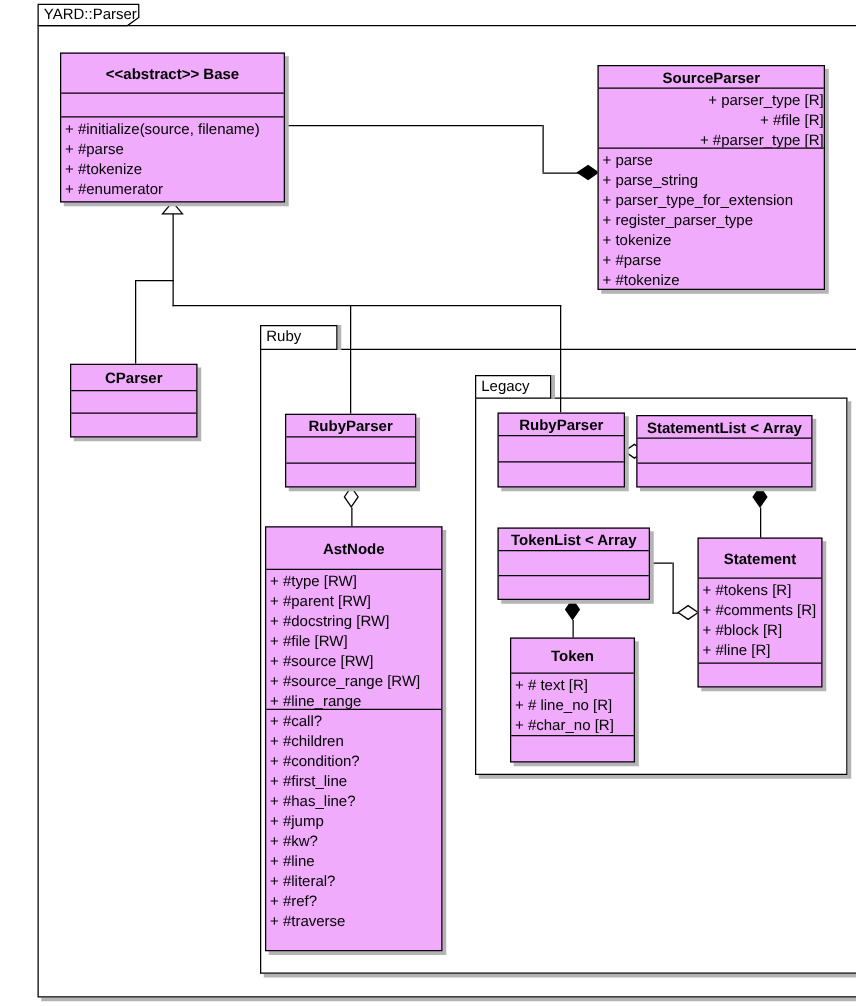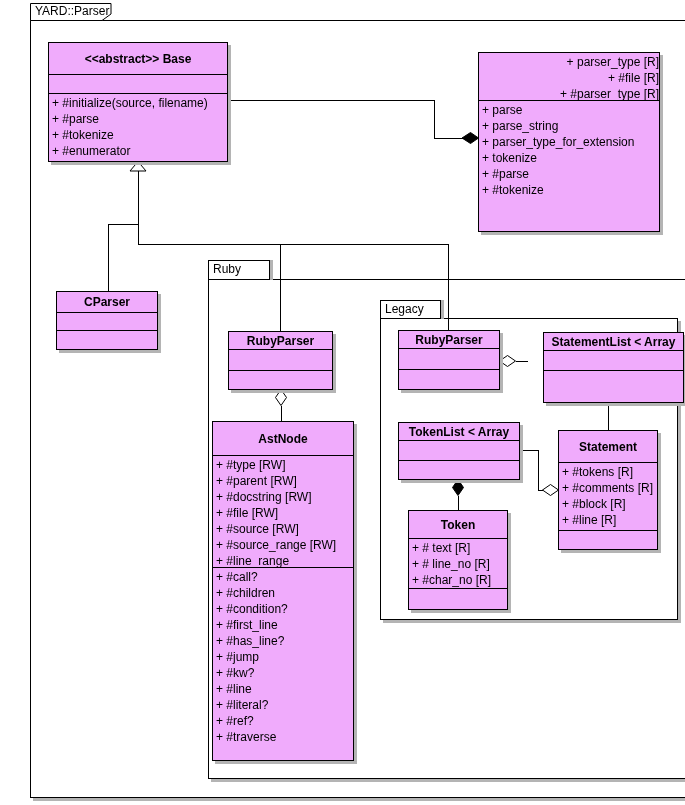--- a/index.html
+++ b/index.html
@@ -110,6 +110,7 @@
   </div>
 
   <div class="uml-class" style="left:450px;top:52px;width:182px;height:180px;">
+    <div class="cls-title" style="height:18px;">SourceParser</div>
     <div class="cls-attrs" style="height:48px;text-align:right;">
         <div class="member">+ parser_type [R]</div>
         <div class="member">+ #file [R]</div>

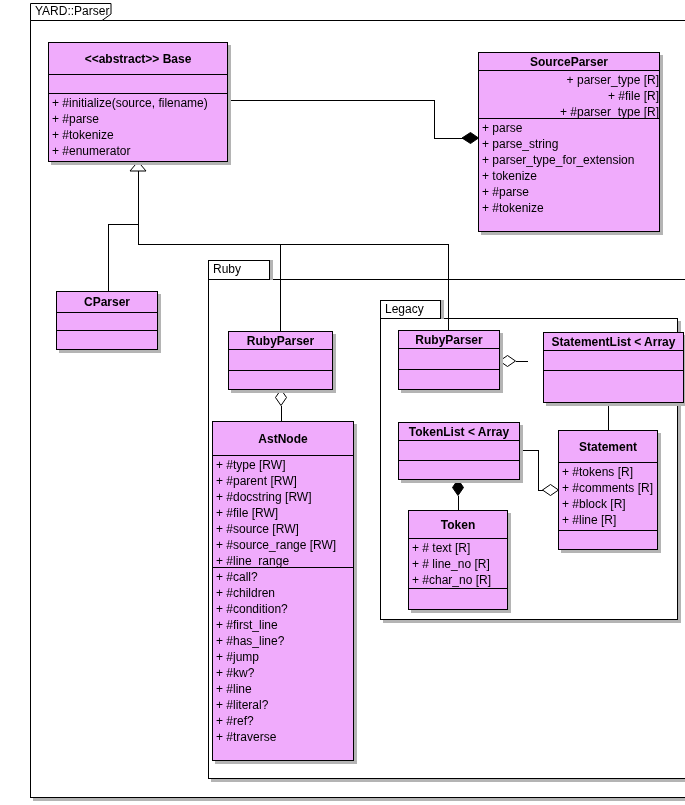--- a/index.html
+++ b/index.html
@@ -120,6 +120,7 @@
         <div class="member">+ parse</div>
         <div class="member">+ parse_string</div>
         <div class="member">+ parser_type_for_extension</div>
+        <div class="member">+ register_parser_type</div>
         <div class="member">+ tokenize</div>
         <div class="member">+ #parse</div>
         <div class="member">+ #tokenize</div>

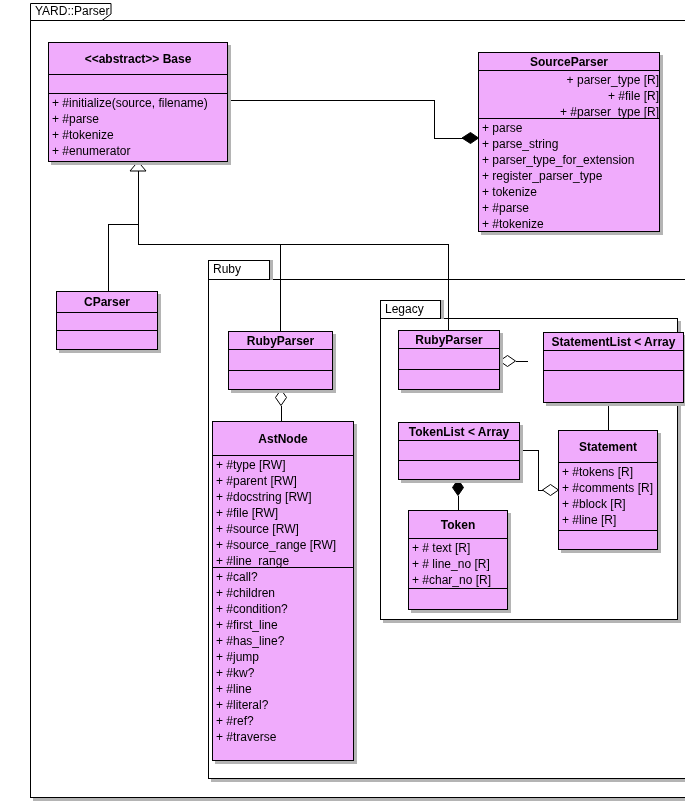--- a/index.html
+++ b/index.html
@@ -171,7 +171,7 @@
     <div class="cls-methods"></div>
   </div>
 
-  <div class="uml-class" style="left:515px;top:332px;width:141px;height:71px;">
+  <div class="uml-class" style="left:481px;top:332px;width:141px;height:58px;">
     <div class="cls-title" style="height:18px;">StatementList &lt; Array</div>
     <div class="cls-attrs" style="height:20px;"></div>
     <div class="cls-methods"></div>

